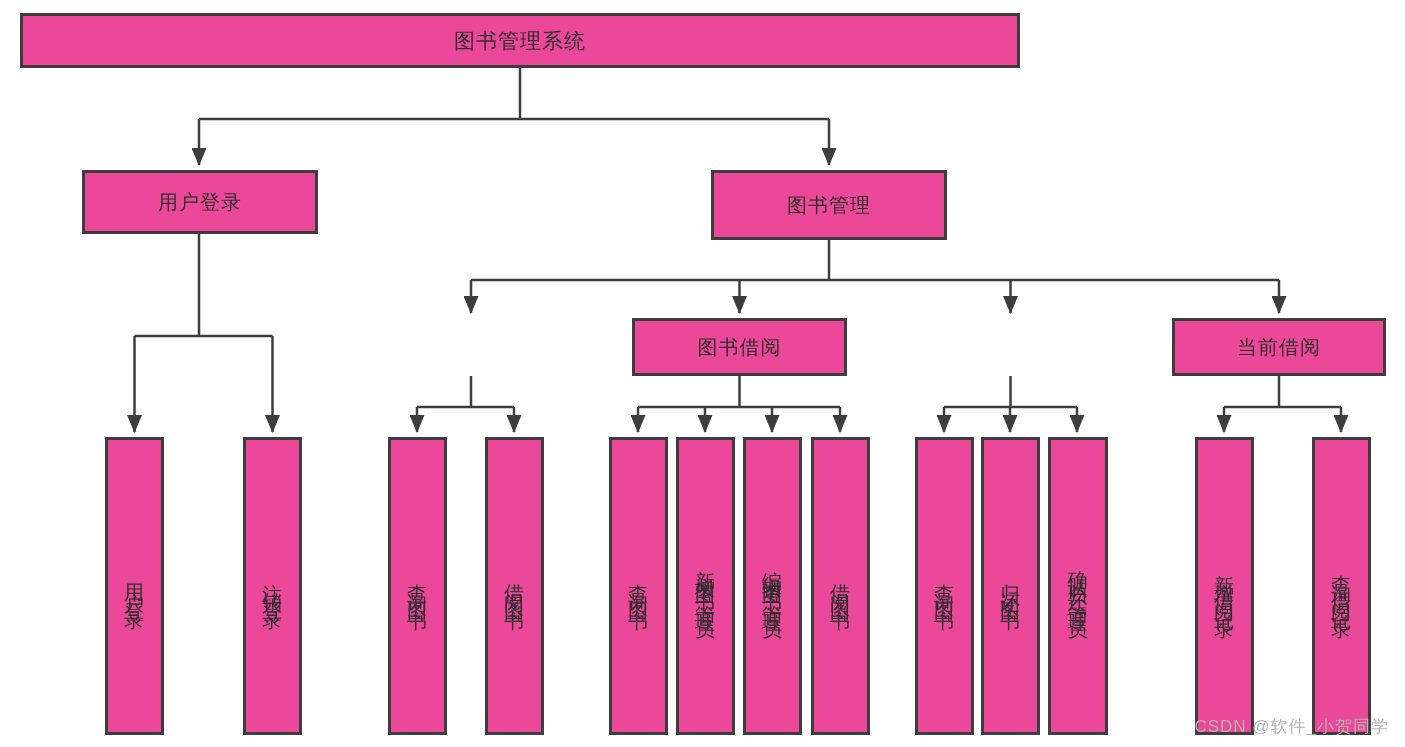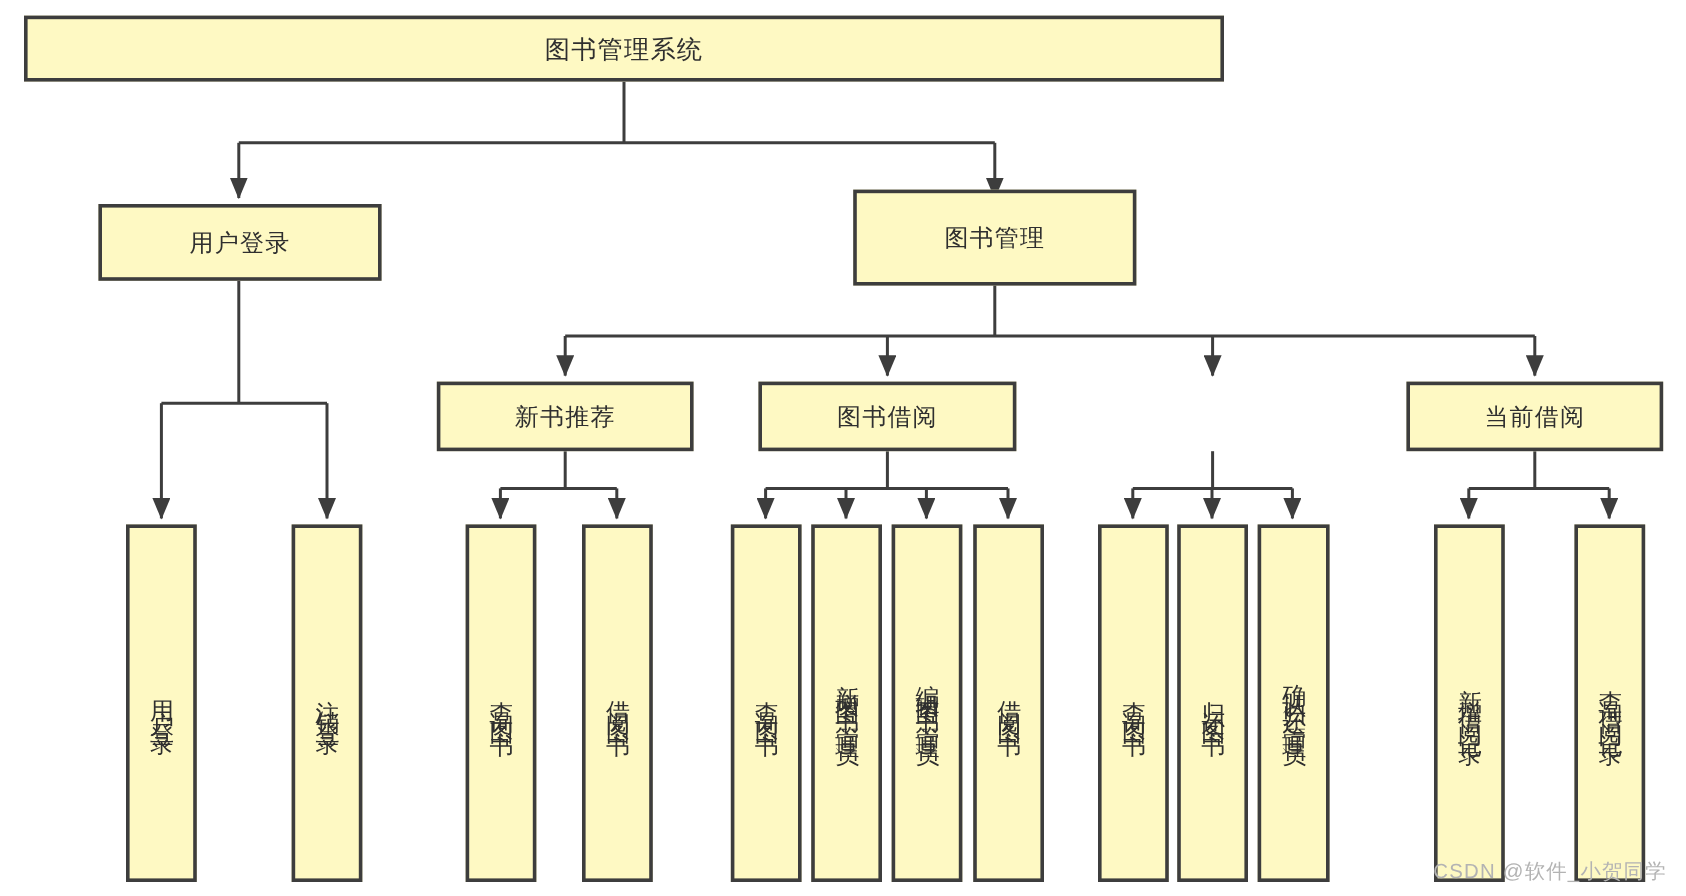--- a/index.html
+++ b/index.html
@@ -25,7 +25,7 @@
   .node {
     position: absolute;
     box-sizing: border-box;
-    background: #fef9c3;
+    background: #ec4899;
     border: 3px solid #3d3d3d;
     display: flex;
     align-items: center;

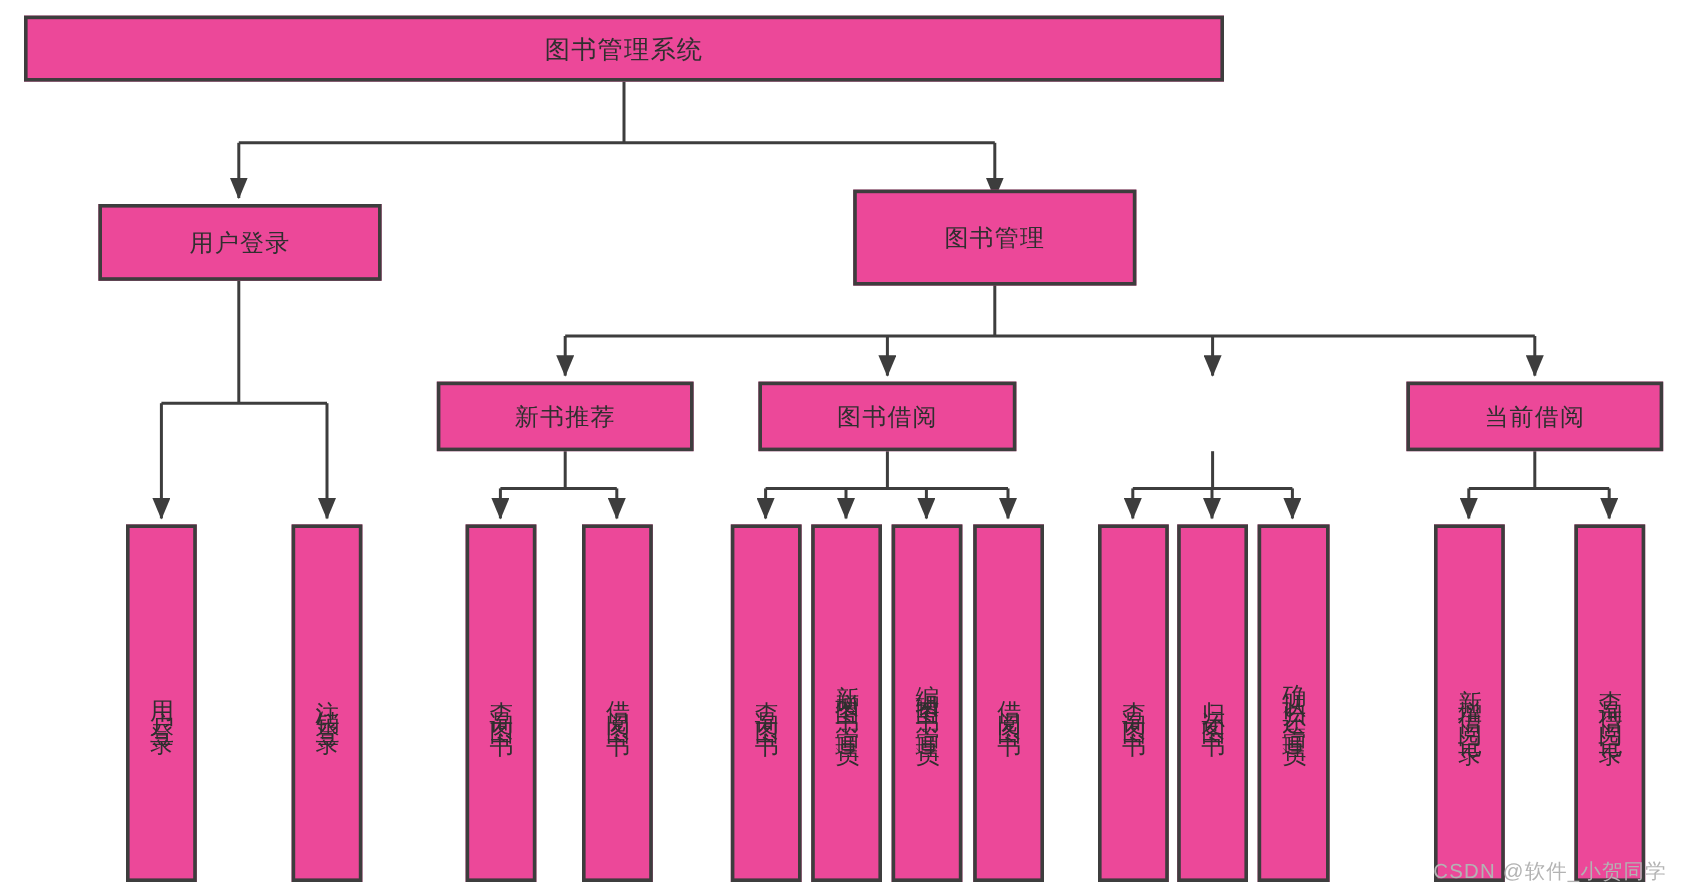--- a/index.html
+++ b/index.html
@@ -123,7 +123,7 @@
   <div class="node h-label" style="left:82px; top:170px; width:236px; height:64px;">
     <span>用户登录</span>
   </div>
-  <div class="node h-label" style="left:711px; top:158px; width:236px; height:80px;">
+  <div class="node h-label" style="left:711px; top:170px; width:236px; height:70px;">
     <span>图书管理</span>
   </div>
 

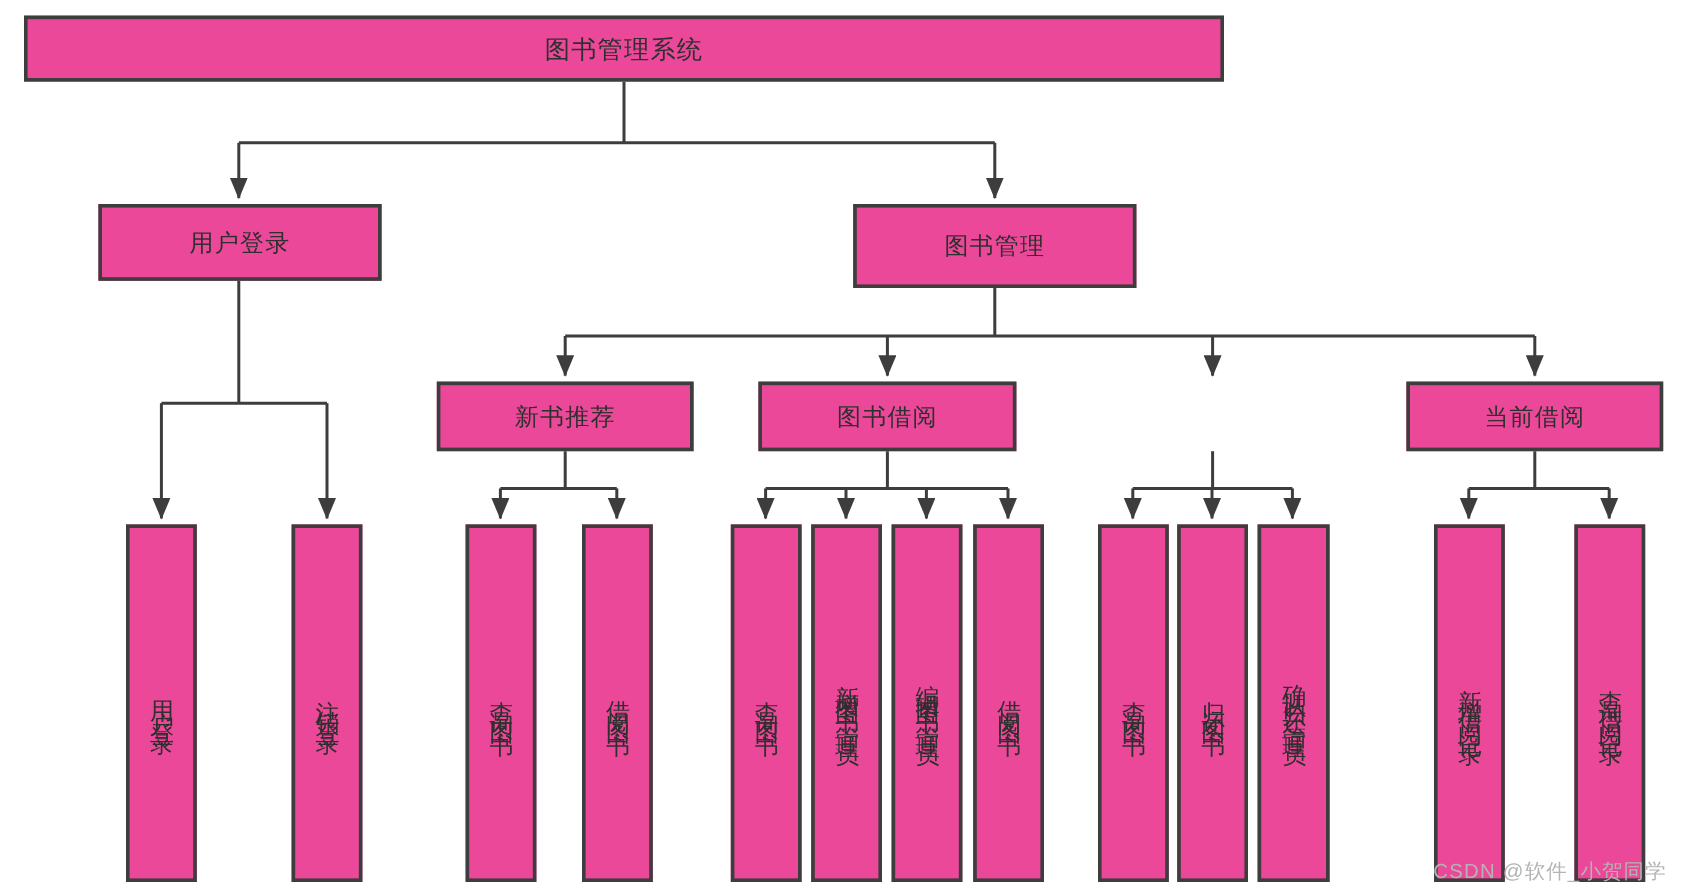--- a/index.html
+++ b/index.html
@@ -127,9 +127,6 @@
     <span>图书管理</span>
   </div>
 
-  <div class="node h-label" style="left:364px; top:318px; width:214px; height:58px;">
-    <span>新书推荐</span>
-  </div>
   <div class="node h-label" style="left:632px; top:318px; width:215px; height:58px;justify-content:center;">
     <span>图书借阅</span>
   </div>

